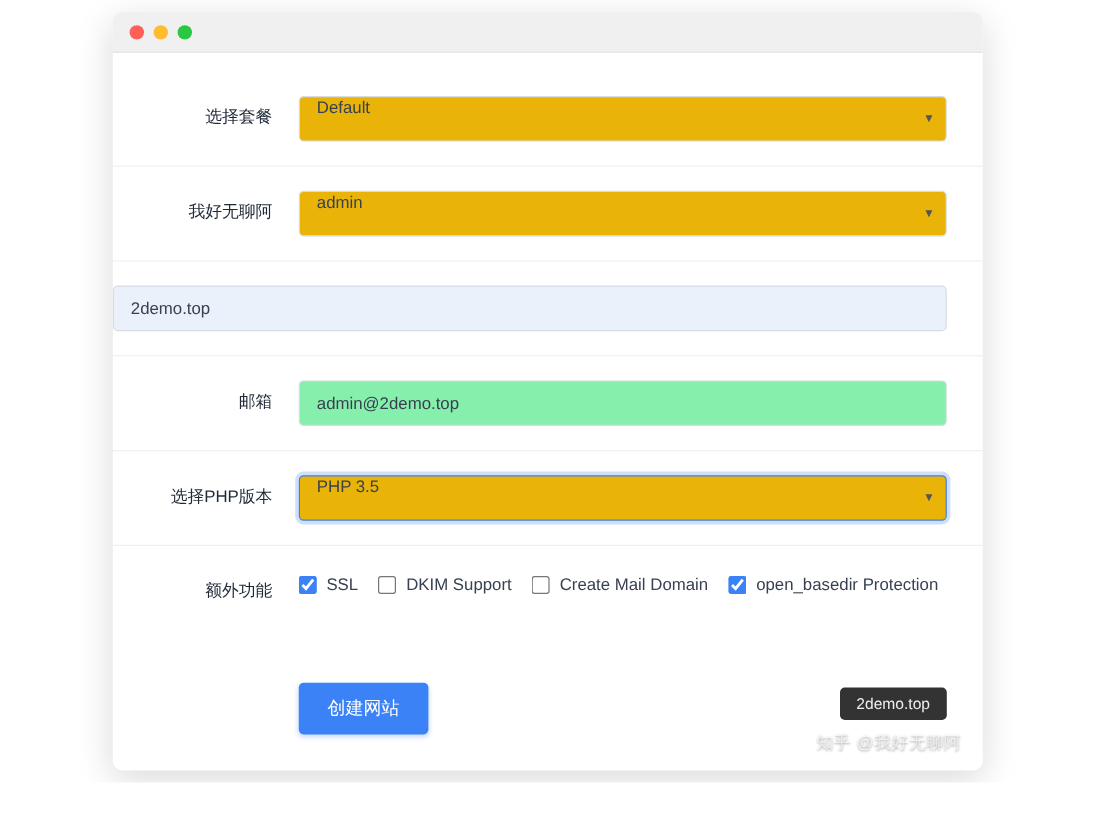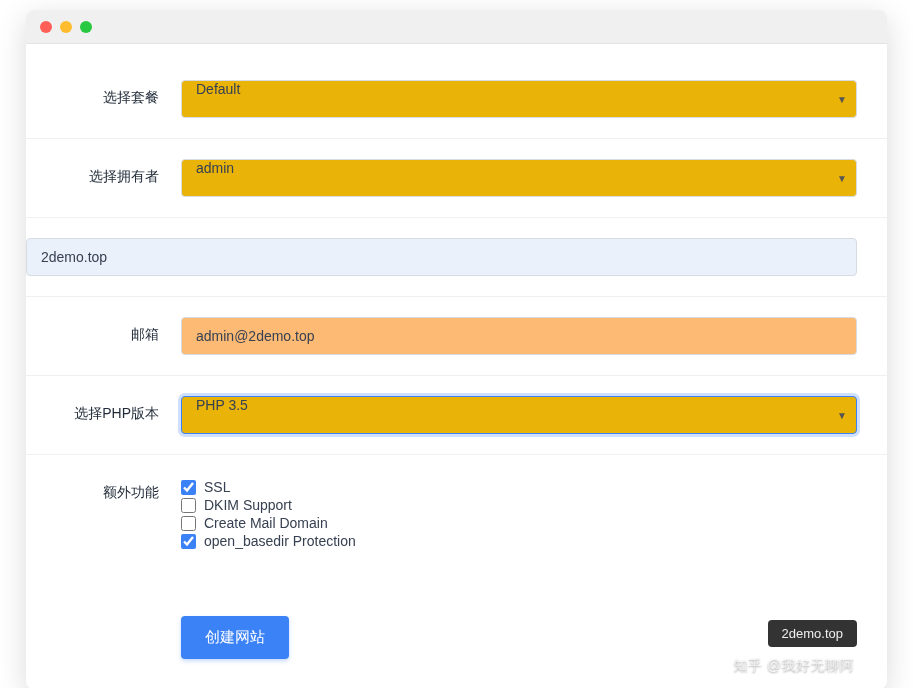--- a/index.html
+++ b/index.html
@@ -12,7 +12,7 @@
       padding: 10px;
     }
     .window {
-      width: 861px;
+      width: 725px;
       background: #fff;
       border-radius: 8px;
       box-shadow: 0 8px 30px rgba(0,0,0,0.15);

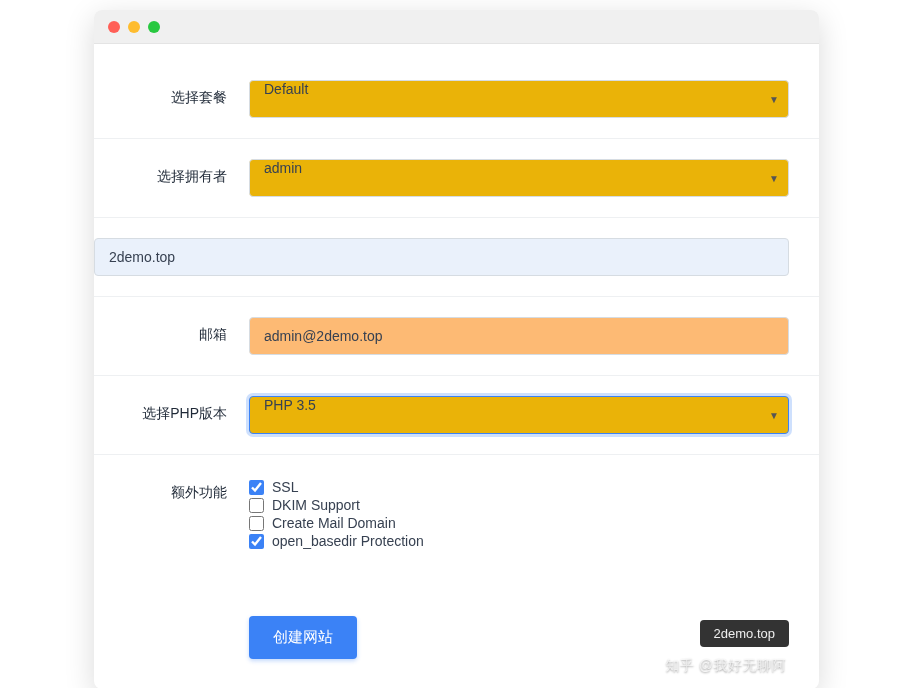--- a/index.html
+++ b/index.html
@@ -181,7 +181,7 @@
     </div>
 
     <div class="form-row">
-      <div class="form-label">选择拥有者</div>
+      <div class="form-label">我好无聊阿</div>
       <div class="form-control-wrap">
         <div class="select-wrap">
           <div class="select-control">

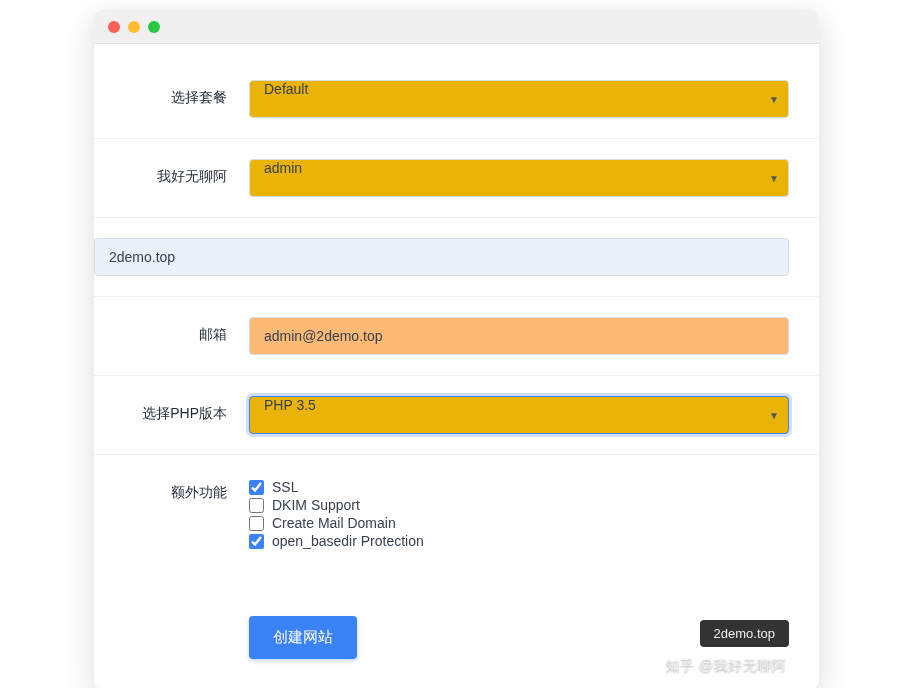--- a/index.html
+++ b/index.html
@@ -96,7 +96,7 @@
       padding: 0 14px;
       font-size: 14px;
       color: #374151;
-      background: #fdba74;
+      background: #86efac;
       border: 1px solid #d6dce2;
       border-radius: 4px;
     }

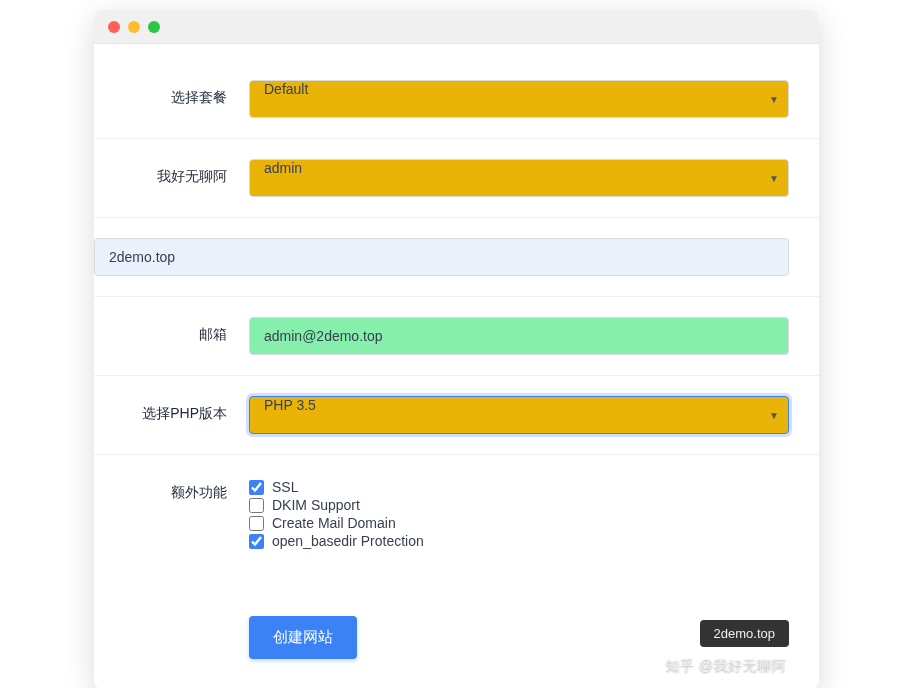--- a/index.html
+++ b/index.html
@@ -105,8 +105,8 @@
     }
     .checkbox-list {
       display: flex;
-      flex-direction: column;
-      gap: 2px;
+      flex-direction: row;
+      gap: 17px;
       padding-top: 4px;
     }
     .checkbox-item {

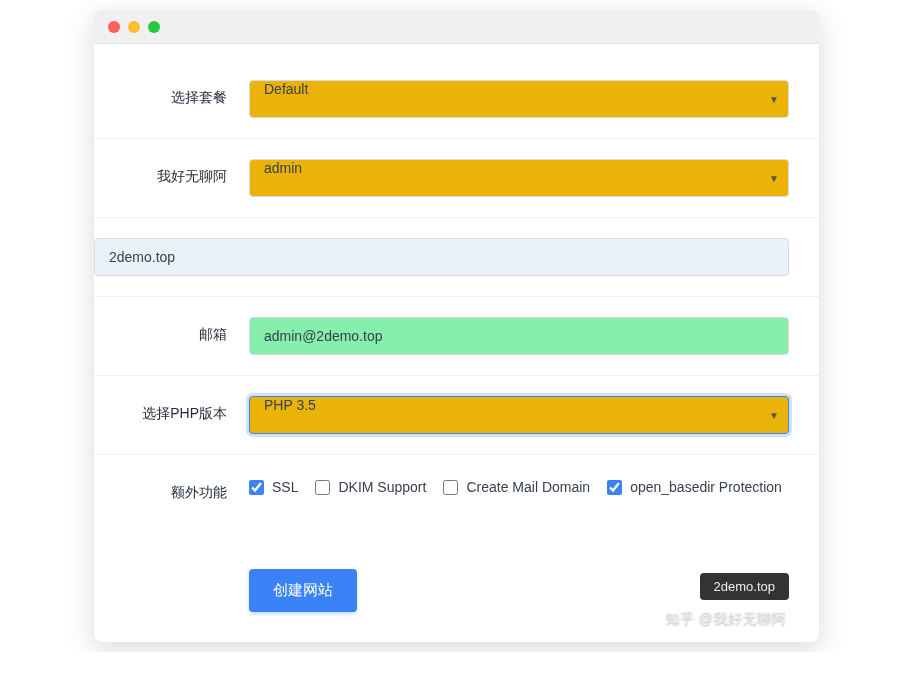--- a/index.html
+++ b/index.html
@@ -148,7 +148,7 @@
     }
     .watermark {
       position: absolute;
-      right: 33px;
+      right: 18px;
       bottom: 14px;
       color: rgba(255,255,255,0.65);
       font-size: 14px;

